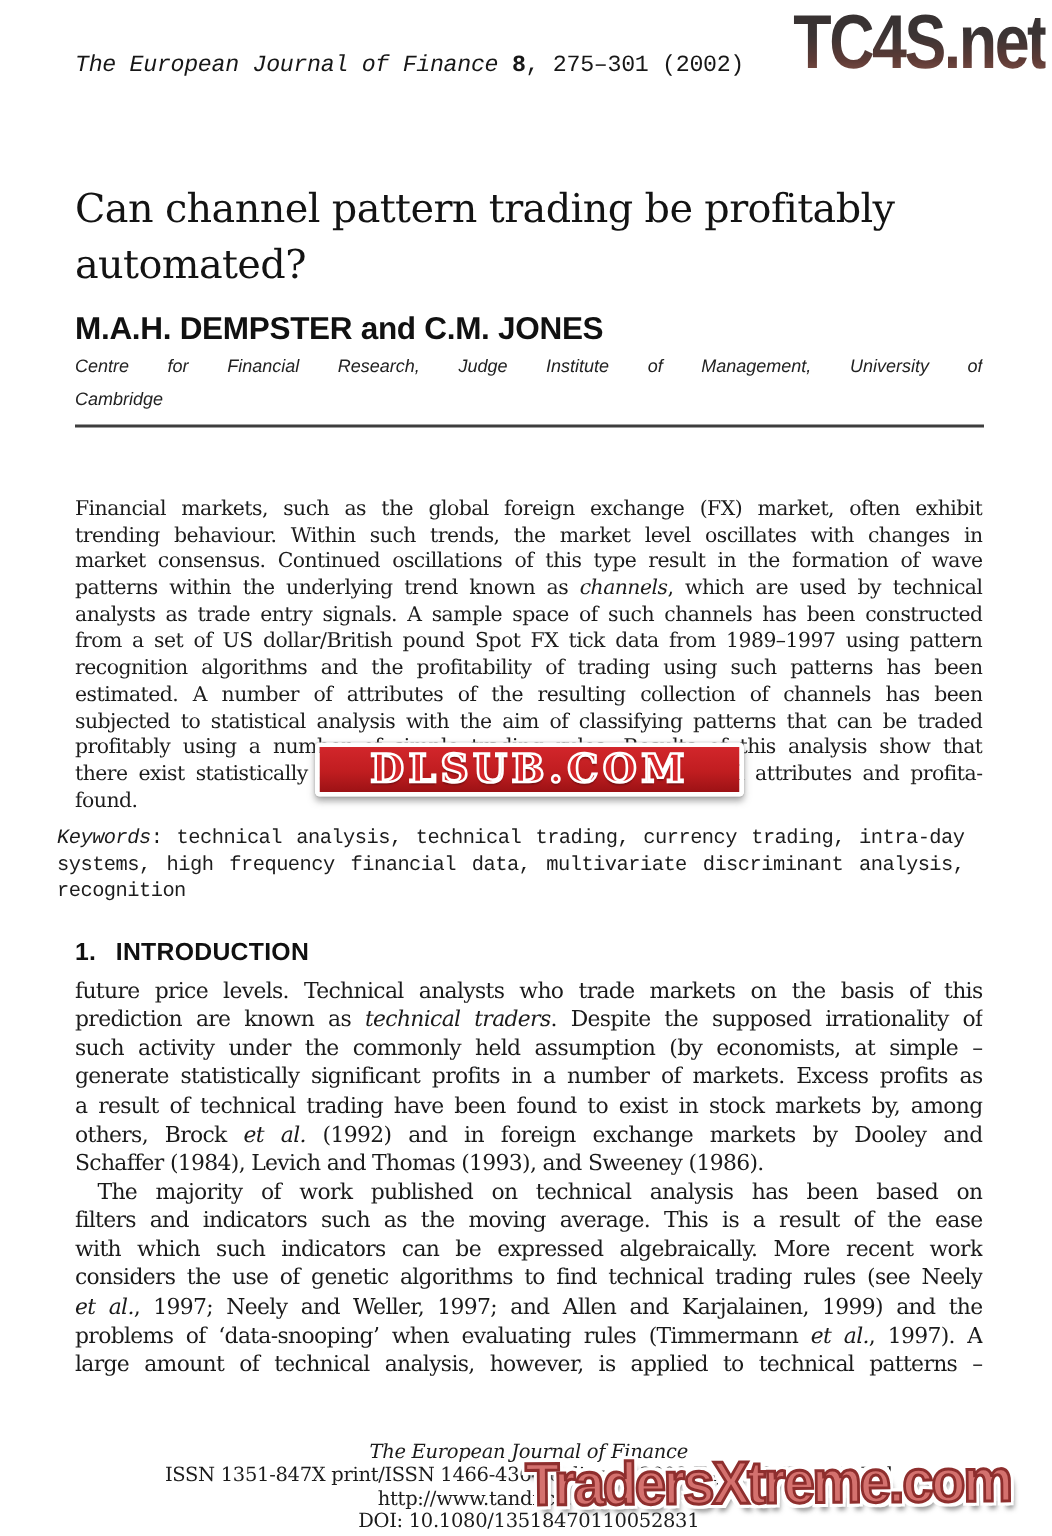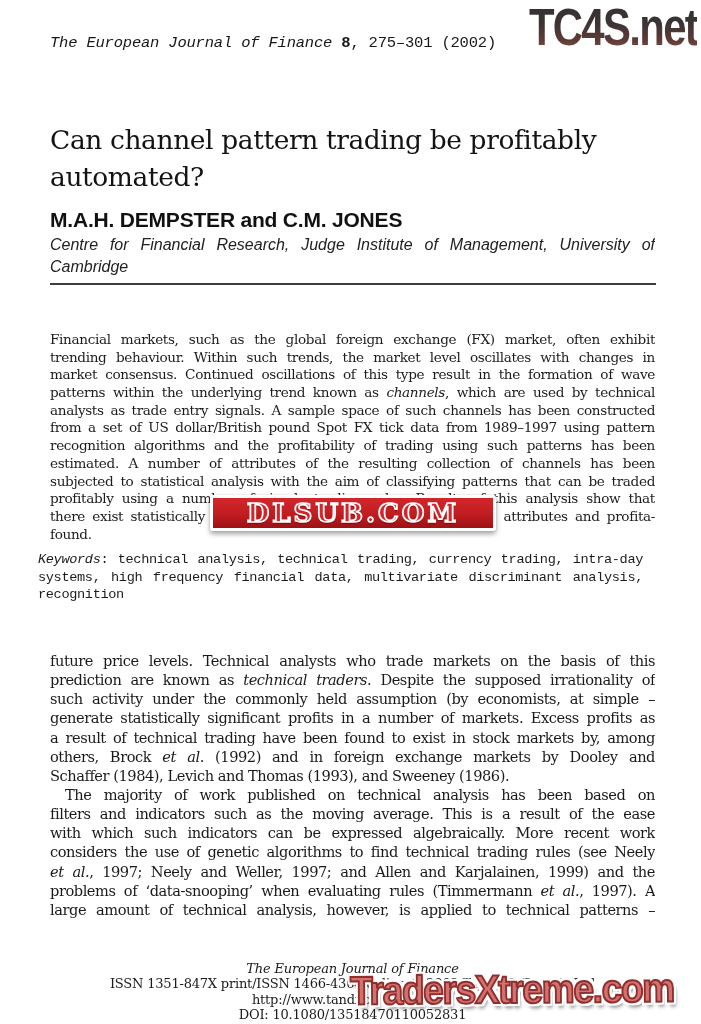--- a/index.html
+++ b/index.html
@@ -43,7 +43,7 @@
   .affil{
     position:absolute;left:50px;top:234px;width:605px;
     font-family:"Liberation Sans", sans-serif;font-style:italic;
-    font-size:16px;color:#222;
+    font-size:12px;color:#222;
   }
   .affil .ln{height:21.5px;line-height:21.5px;}
   .rule{

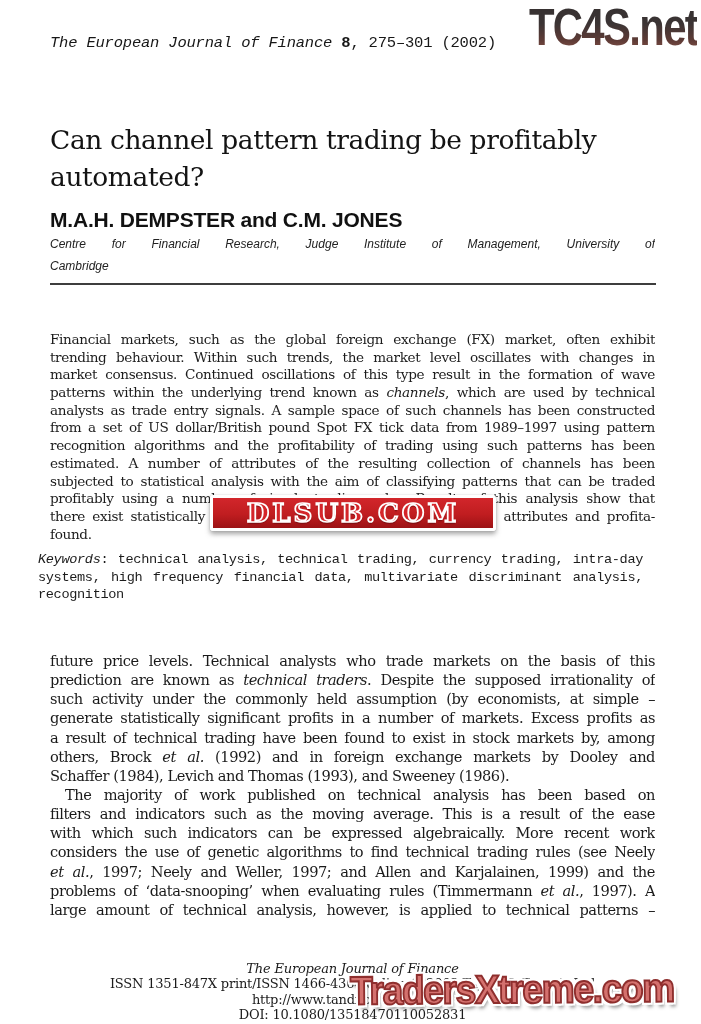--- a/index.html
+++ b/index.html
@@ -170,6 +170,9 @@
       <div class="ln">recognition</div>
     </div>
 
+  <div class="section-heading">
+    <span class="num">1.</span><span>INTRODUCTION</span>
+  </div>
 
   <div class="intro">
     <div class="para1">

